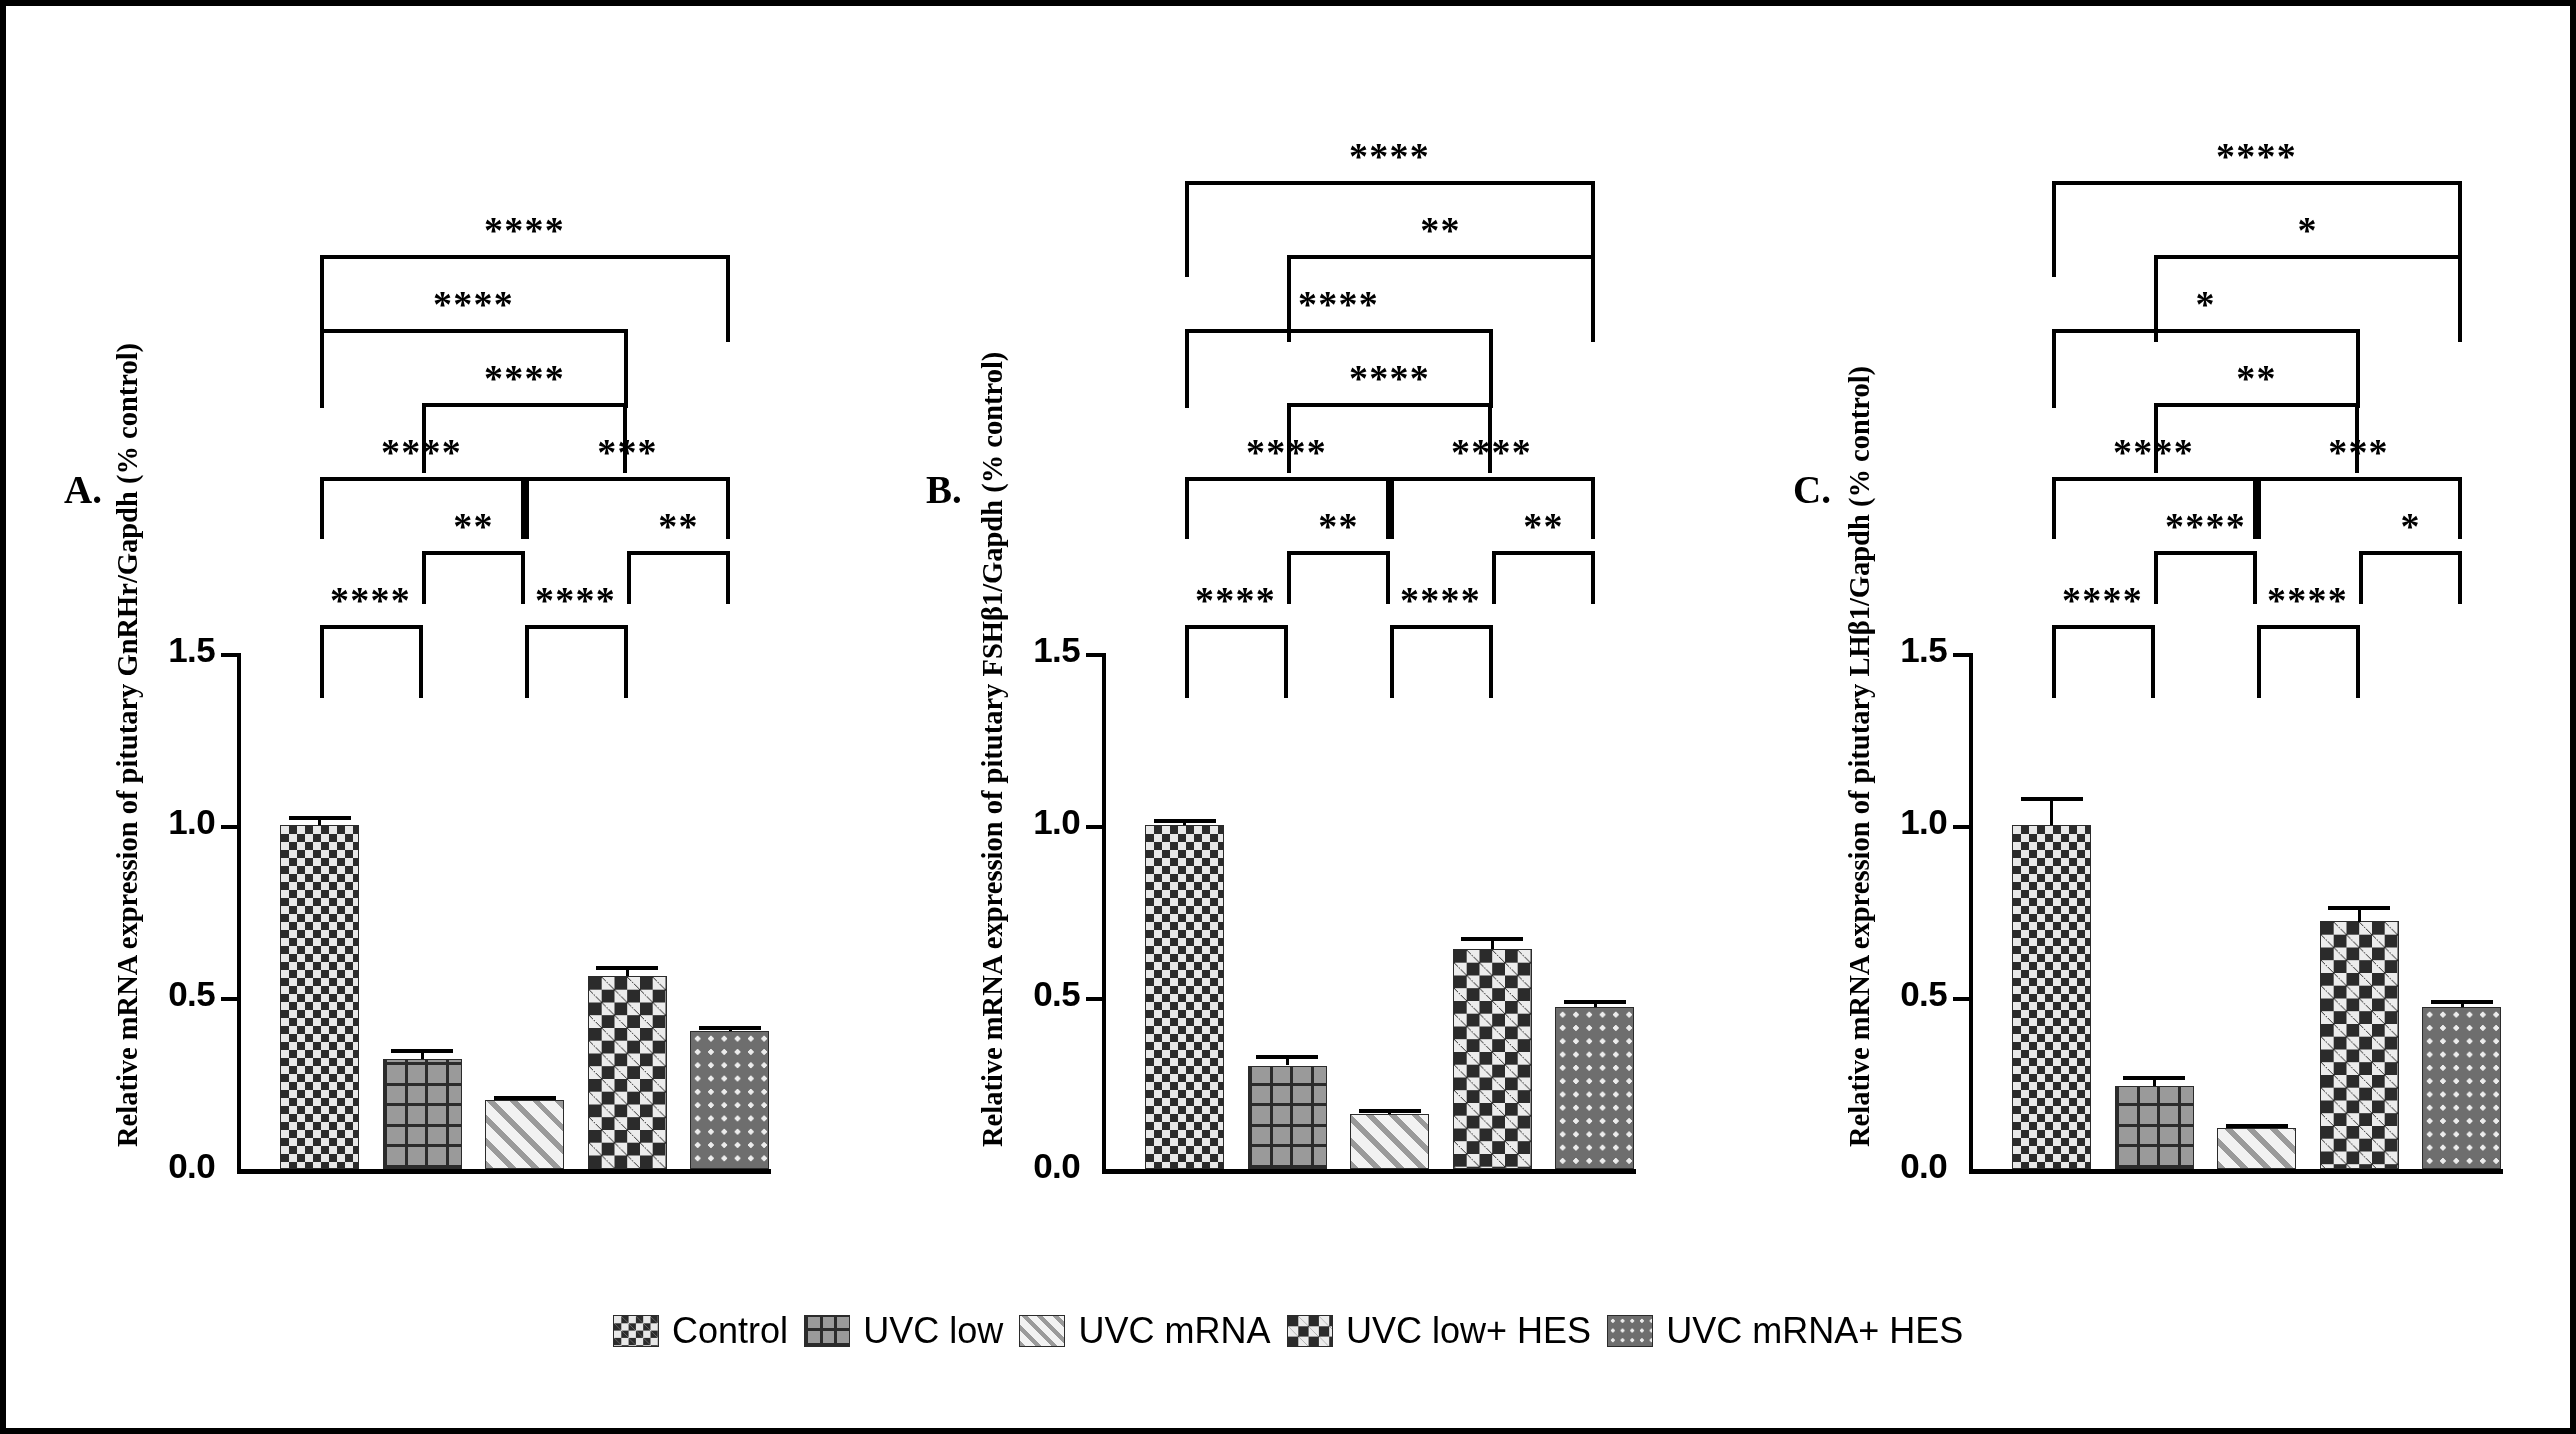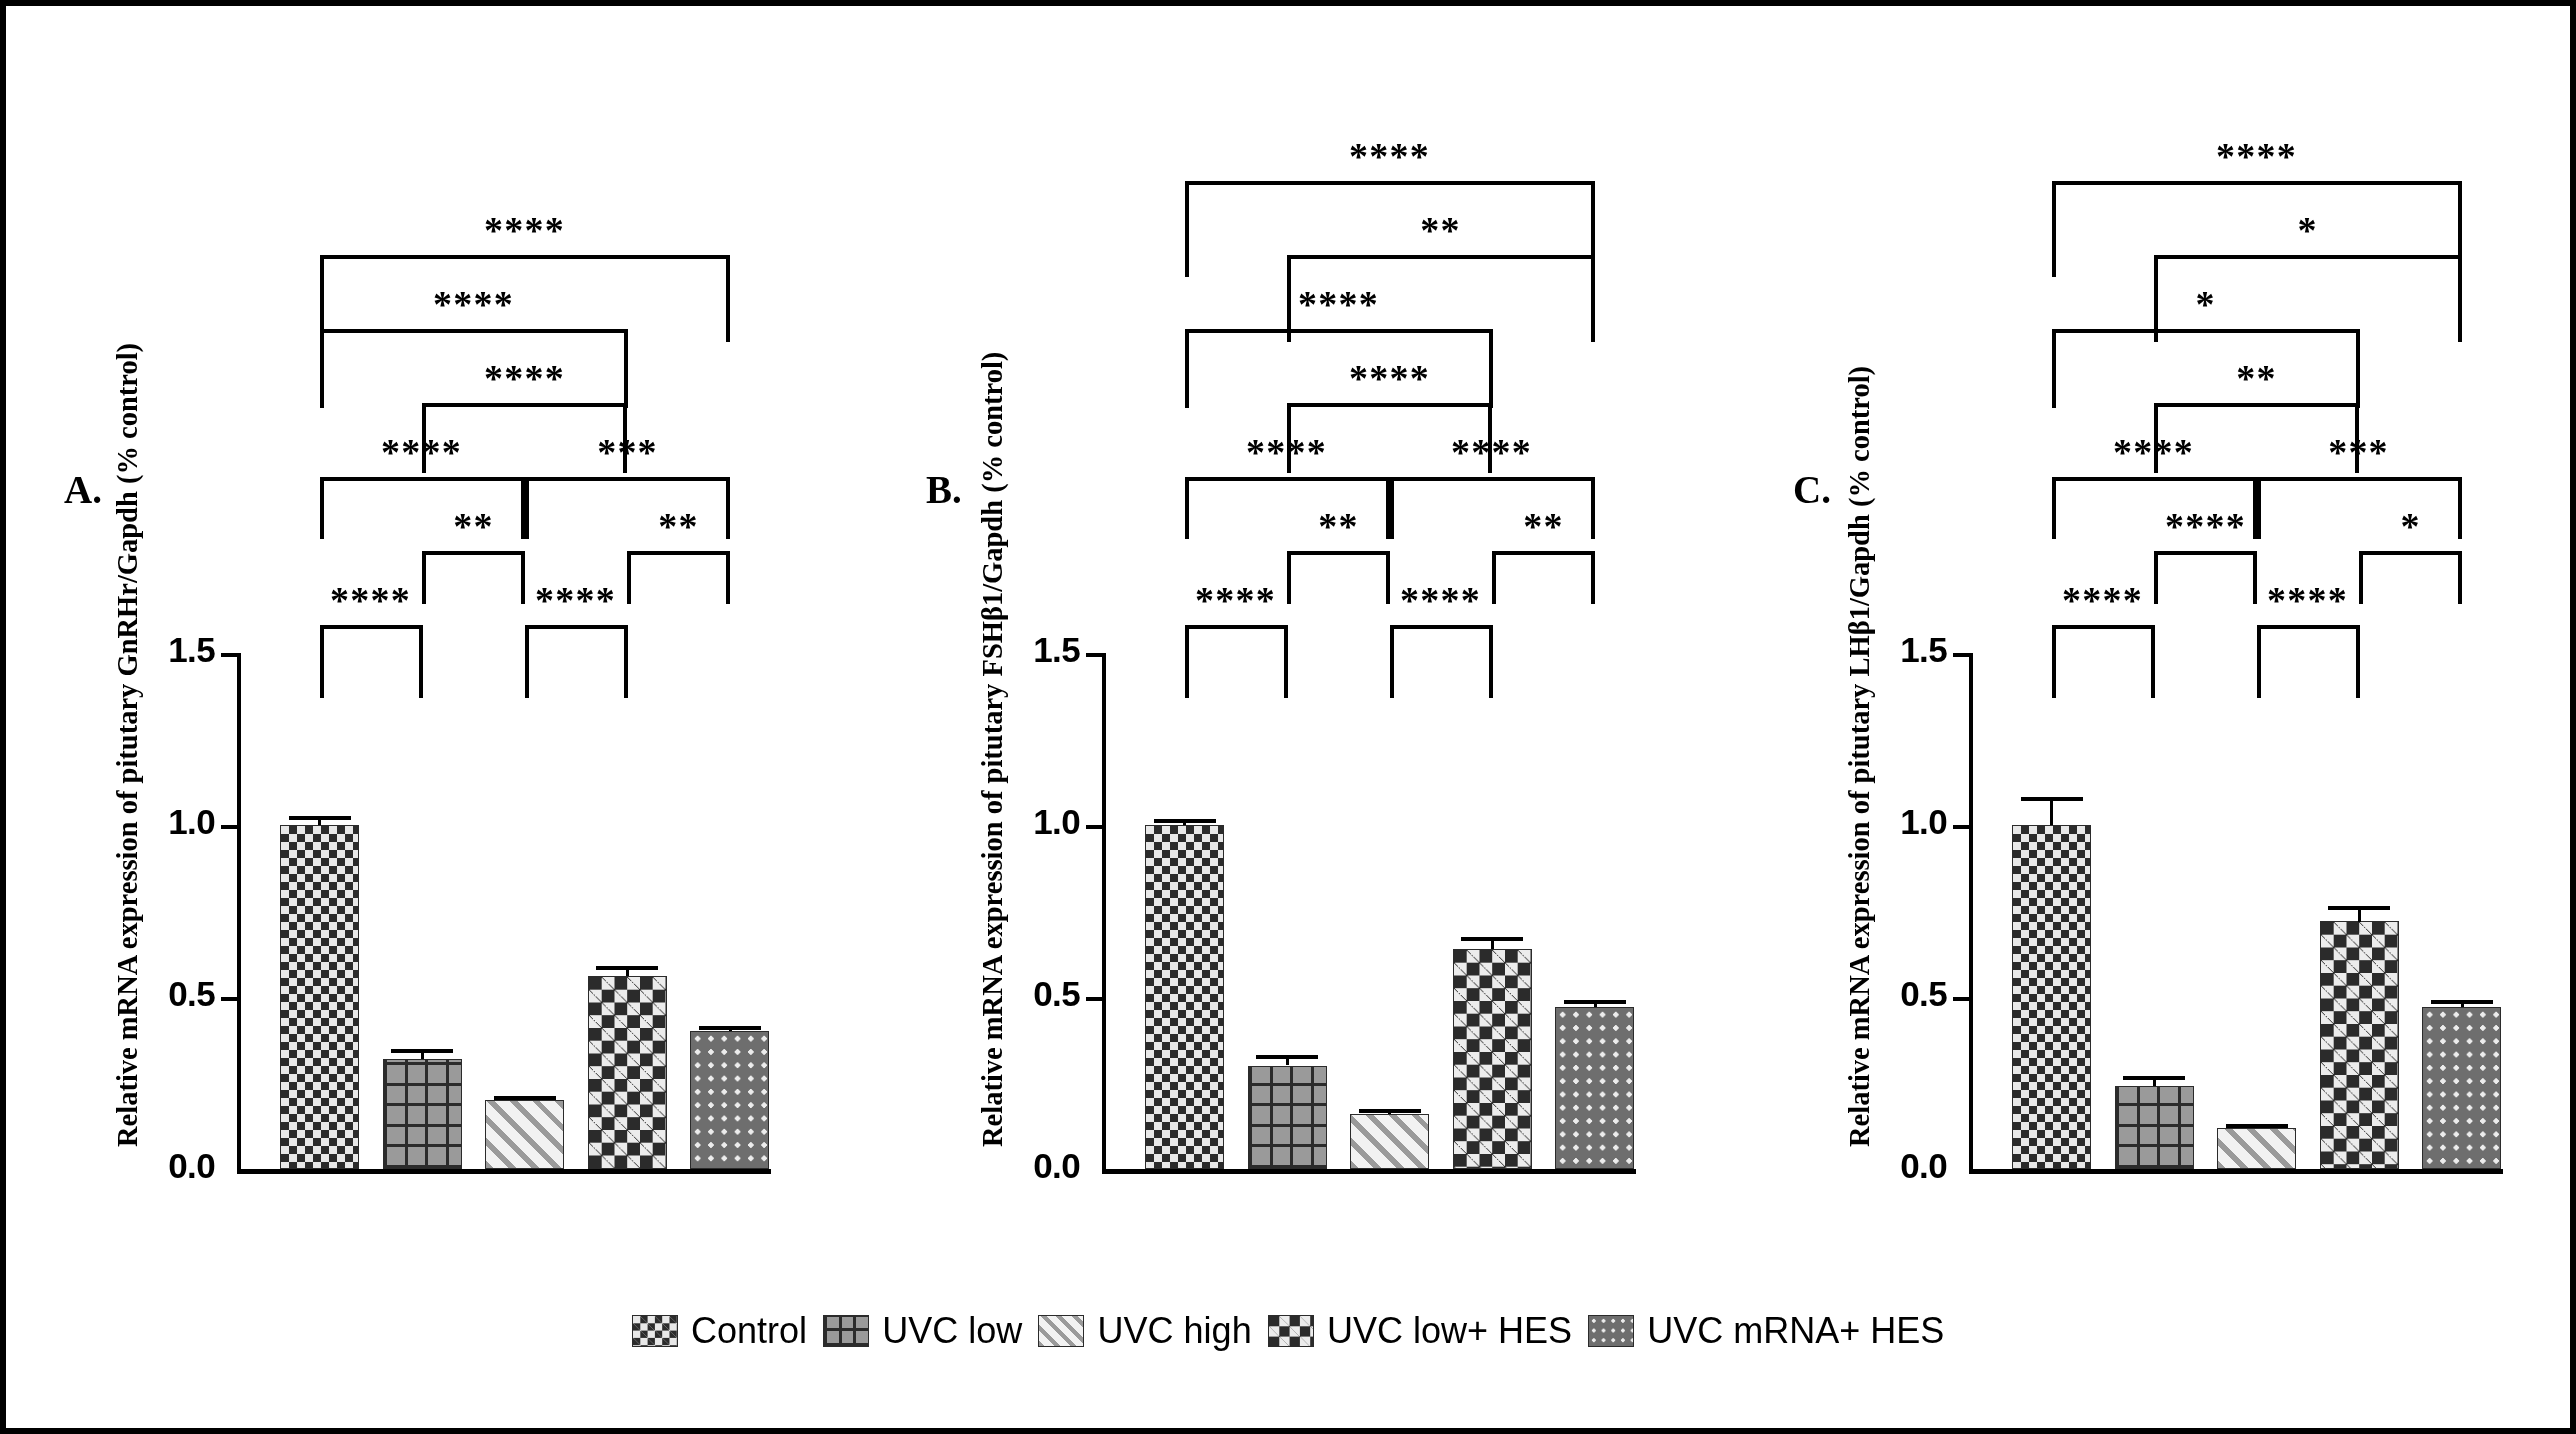--- a/index.html
+++ b/index.html
@@ -349,7 +349,7 @@
       </div>
       <div class="lgitem">
         <span class="swatch sw-diag"></span>
-        <span class="lgtext">UVC high</span>
+        <span class="lgtext">UVC mRNA</span>
       </div>
       <div class="lgitem">
         <span class="swatch sw-diamond"></span>

